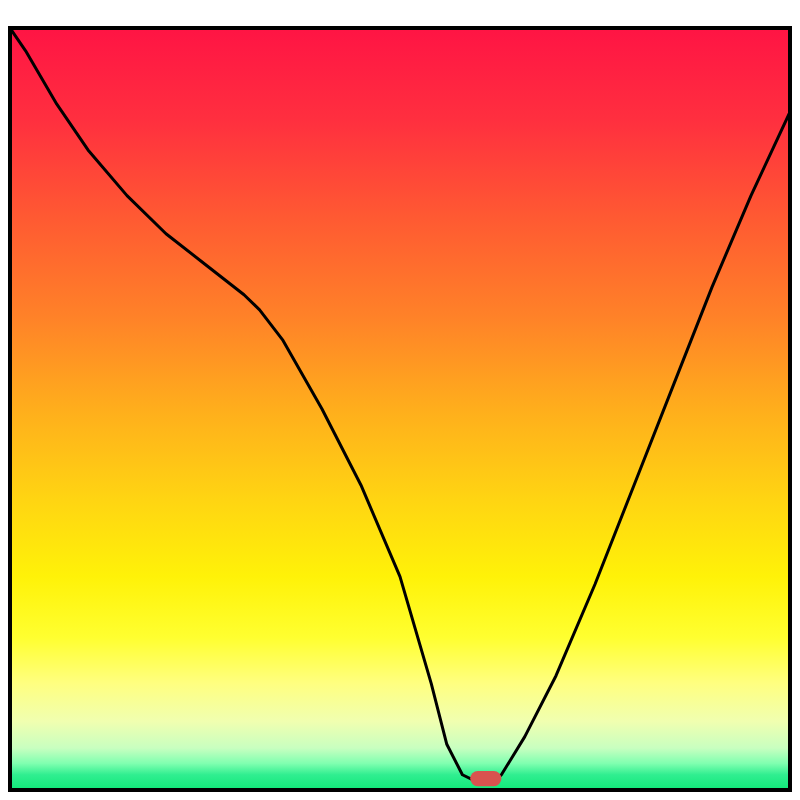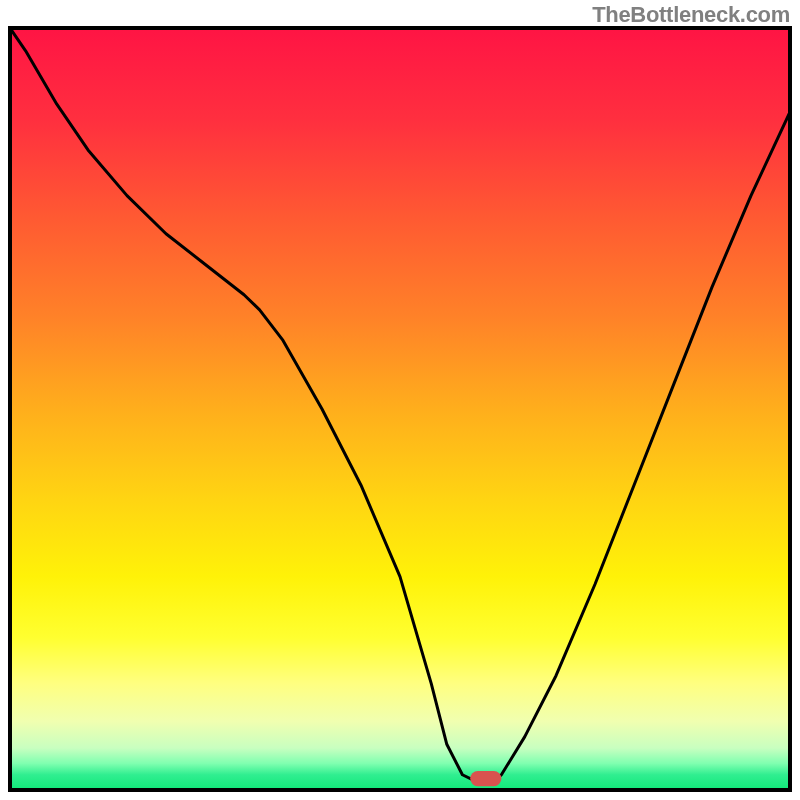--- a/index.html
+++ b/index.html
@@ -33,7 +33,6 @@
 <body>
 <div class="container">
 
-<div class="watermark">TheBottleneck.com</div>
 
 <svg id="chart-svg" width="800" height="800">
   <defs>

